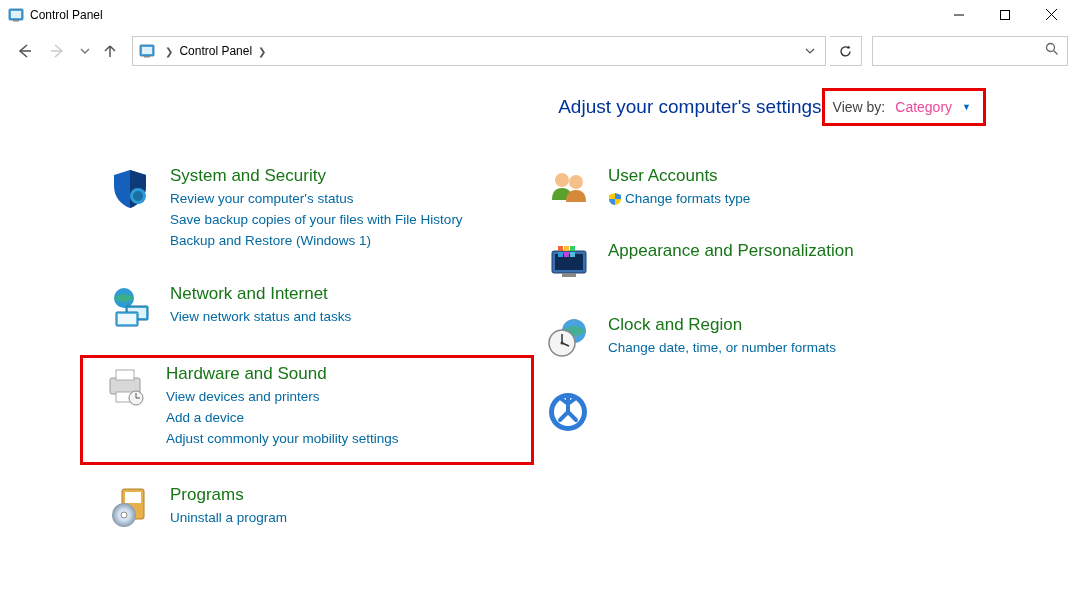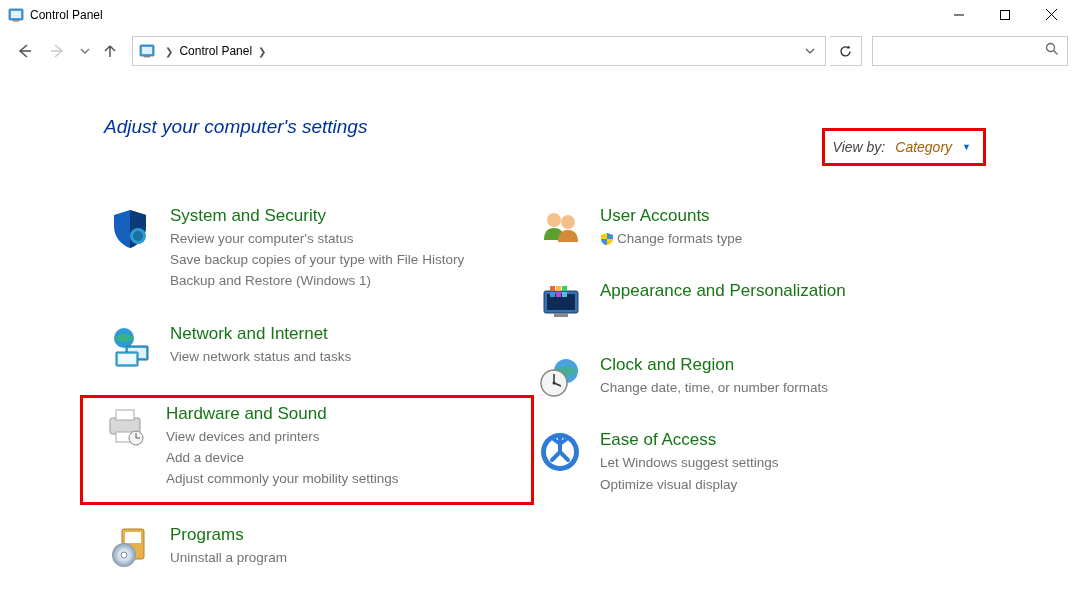--- a/index.html
+++ b/index.html
@@ -30,7 +30,7 @@
 
   
   .content { padding: 16px 40px 0 104px; }
-  .heading-row { display:flex; align-items:center; justify-content:space-between; margin-bottom: 36px; padding-right: 50px; font-style: italic;}
+  .heading-row { display:flex; align-items:center; justify-content:flex-end; margin-bottom: 36px; padding-right: 50px;}
   .page-heading { font-size: 19px; font-weight: 400; color: #003399; }
   .viewby-box { display:flex; align-items:center; gap:10px; font-size:14px; border: 3px solid #e60000; padding: 8px 12px 8px 8px; margin-top: 40px;}
   .viewby-label { color:#444;}

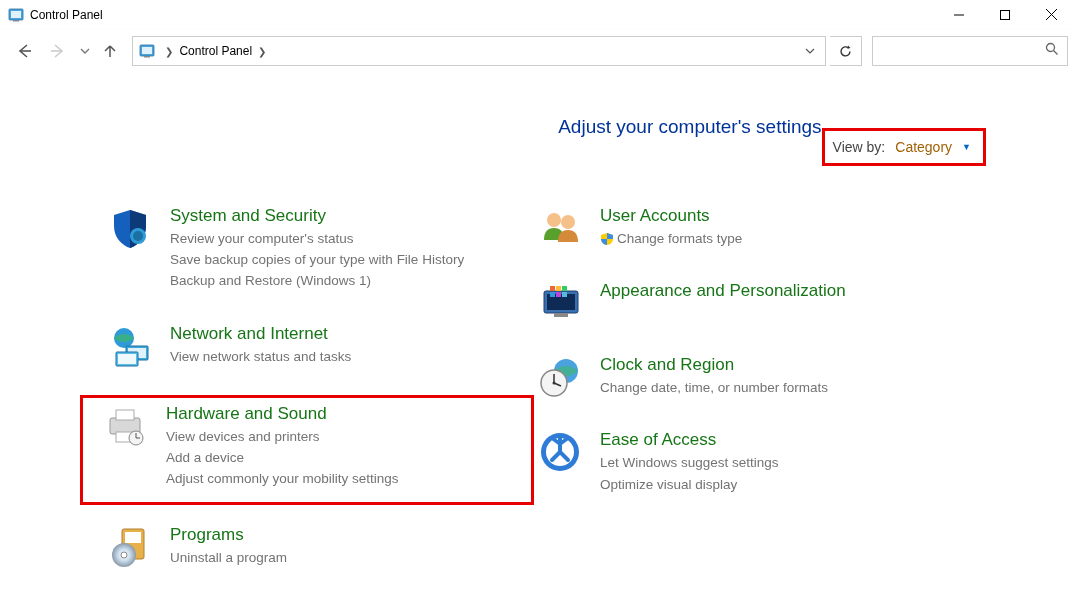--- a/index.html
+++ b/index.html
@@ -32,7 +32,7 @@
   .content { padding: 16px 40px 0 104px; }
   .heading-row { display:flex; align-items:center; justify-content:flex-end; margin-bottom: 36px; padding-right: 50px;}
   .page-heading { font-size: 19px; font-weight: 400; color: #003399; }
-  .viewby-box { display:flex; align-items:center; gap:10px; font-size:14px; border: 3px solid #e60000; padding: 8px 12px 8px 8px; margin-top: 40px;}
+  .viewby-box { display:flex; align-items:center; gap:10px; font-size:14px; border: 3px solid #e60000; padding: 8px 12px 8px 8px;}
   .viewby-label { color:#444;}
   .viewby-value { color:#a16207; }
   .viewby-caret { color:#0066cc; font-size:9px;}

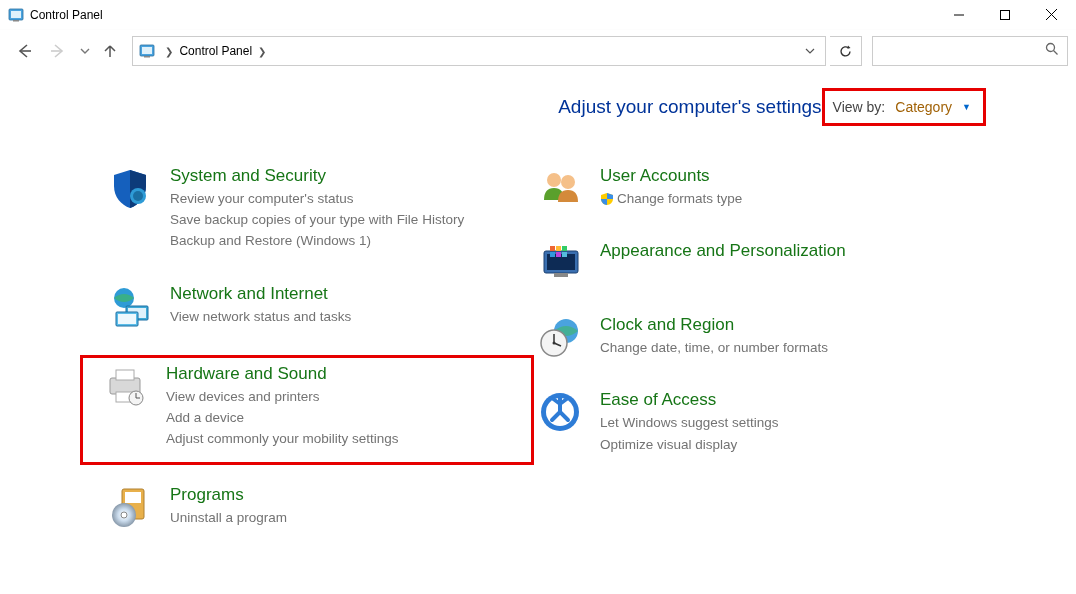--- a/index.html
+++ b/index.html
@@ -34,7 +34,7 @@
   .page-heading { font-size: 19px; font-weight: 400; color: #003399; }
   .viewby-box { display:flex; align-items:center; gap:10px; font-size:14px; border: 3px solid #e60000; padding: 8px 12px 8px 8px;}
   .viewby-label { color:#444;}
-  .viewby-value { color:#a16207; }
+  .viewby-value { color:#ec4899; }
   .viewby-caret { color:#0066cc; font-size:9px;}
 
   .columns { display:flex; gap: 0px;}

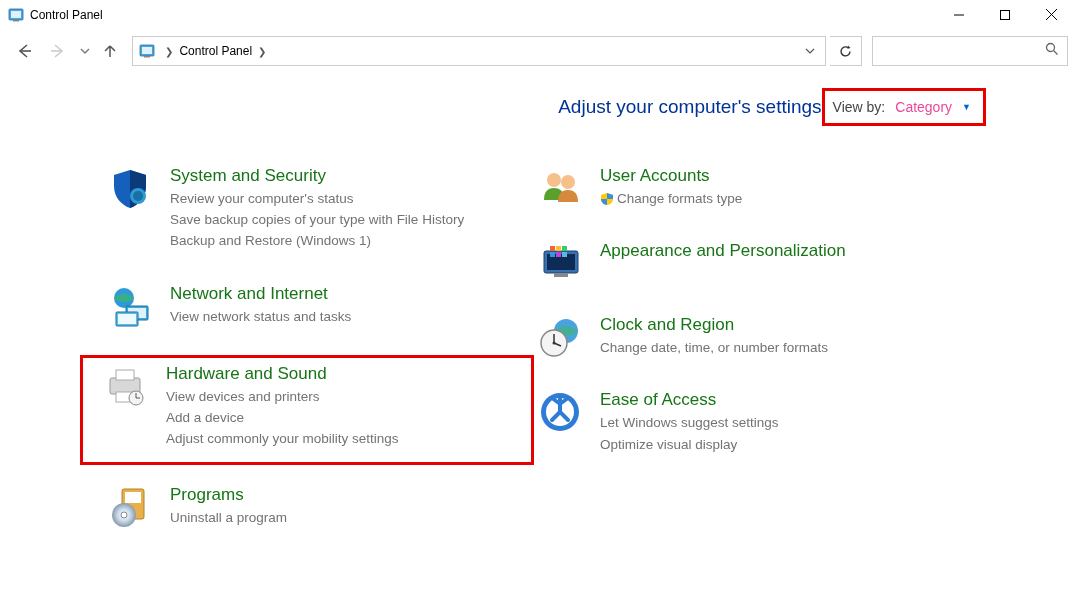--- a/index.html
+++ b/index.html
@@ -37,7 +37,7 @@
   .viewby-value { color:#ec4899; }
   .viewby-caret { color:#0066cc; font-size:9px;}
 
-  .columns { display:flex; gap: 0px;}
+  .columns { display:flex; gap: 8px;}
   .col { flex:1; min-width: 0; }
   .col-left { flex: 0 0 430px; }
 

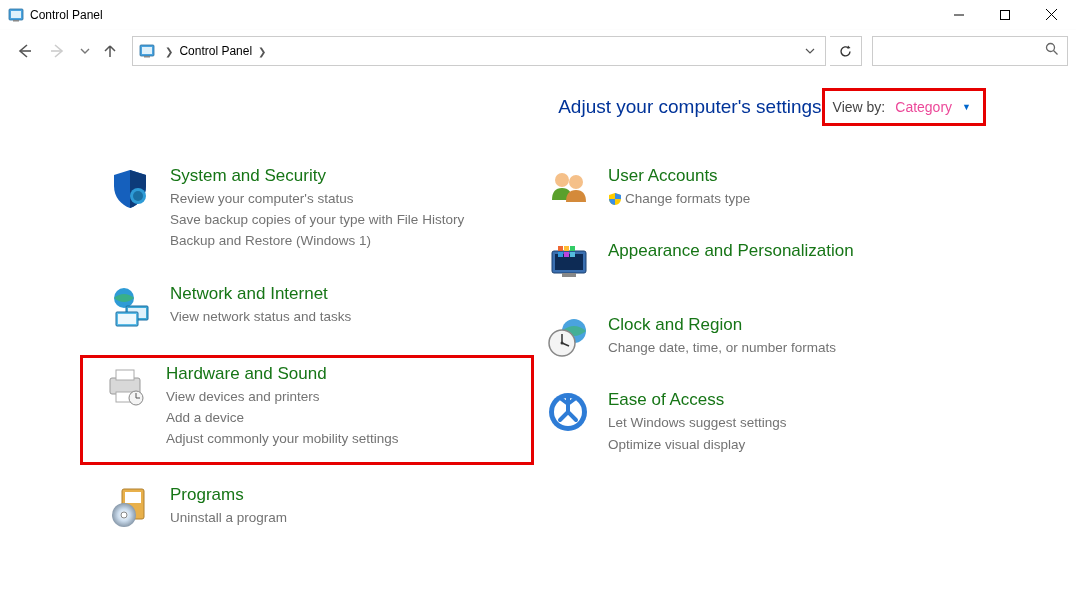--- a/index.html
+++ b/index.html
@@ -46,7 +46,7 @@
   .cat-icon { width: 44px; height: 44px; flex-shrink:0; display:flex; align-items:center; justify-content:center;}
   .cat-body { }
   .cat-title { font-size: 17px; color: #167516; margin-bottom: 4px; font-weight:400;}
-  .cat-link { display:block; font-size: 13.5px; color: #737373; margin-bottom: 3px; line-height:1.35;}
+  .cat-link { display:block; font-size: 13.5px; color: #0369a1; margin-bottom: 3px; line-height:1.35;}
   .cat-link .shield { display:inline-flex; vertical-align:middle; margin-right:3px;}
 
   

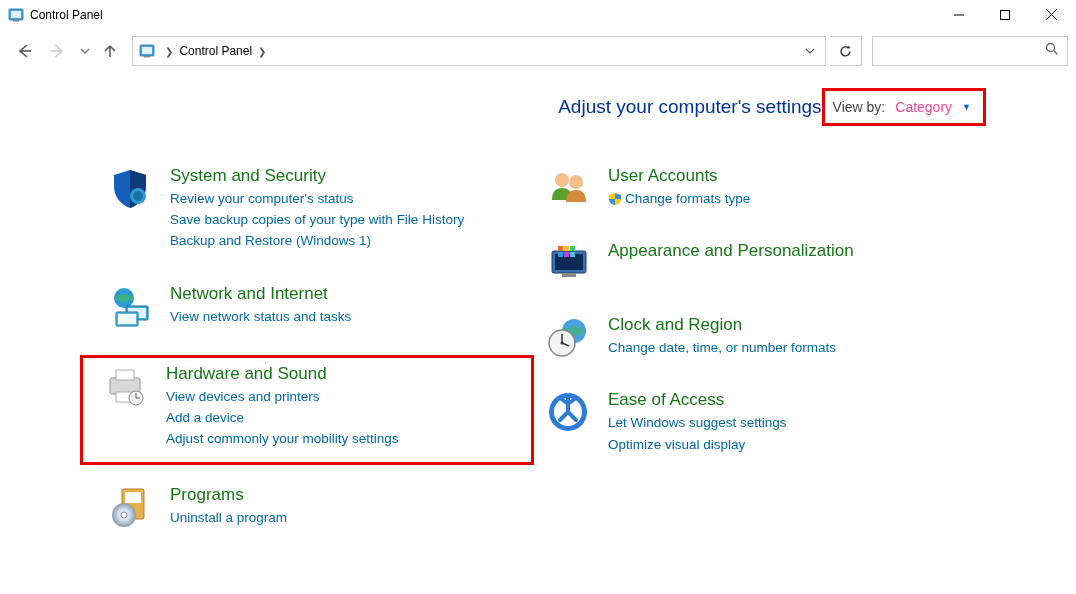--- a/index.html
+++ b/index.html
@@ -166,7 +166,7 @@
         <div class="cat-body">
           <div class="cat-title">System and Security</div>
           <a class="cat-link">Review your computer's status</a>
-          <a class="cat-link">Save backup copies of your type with File History</a>
+          <a class="cat-link">Save backup copies of your files with File History</a>
           <a class="cat-link">Backup and Restore (Windows 1)</a>
         </div>
       </div>

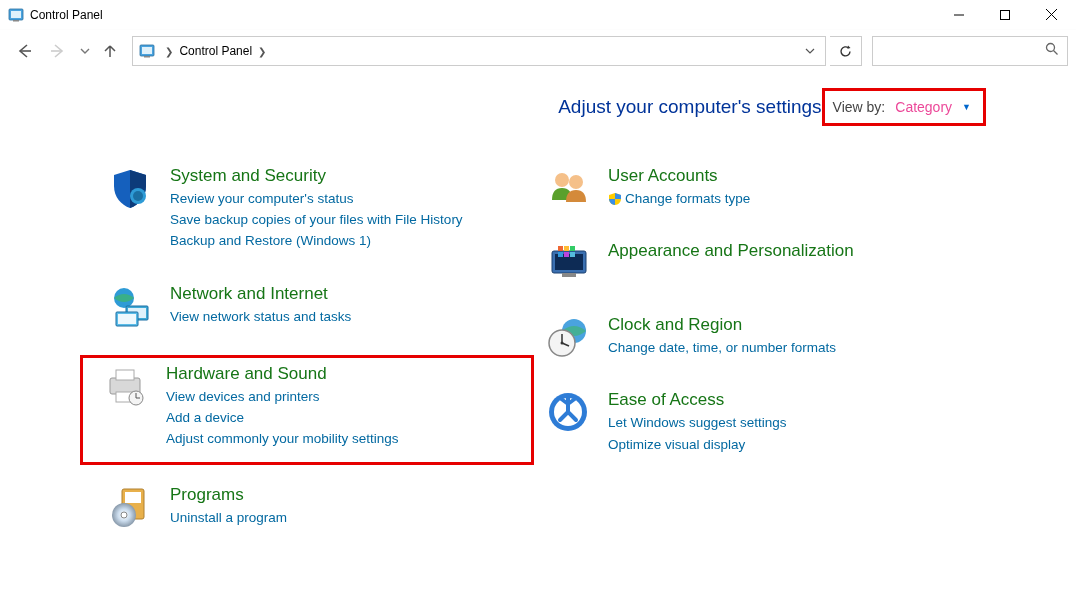--- a/index.html
+++ b/index.html
@@ -301,11 +301,6 @@
               <path d="M14 8 L22 14 L30 8" stroke="#2e7cd6" stroke-width="3.5" fill="none"></path>
             </svg>
         </div>
-        <div class="cat-body">
-          <div class="cat-title">Ease of Access</div>
-          <a class="cat-link">Let Windows suggest settings</a>
-          <a class="cat-link">Optimize visual display</a>
-        </div>
       </div>
 
     </div>

